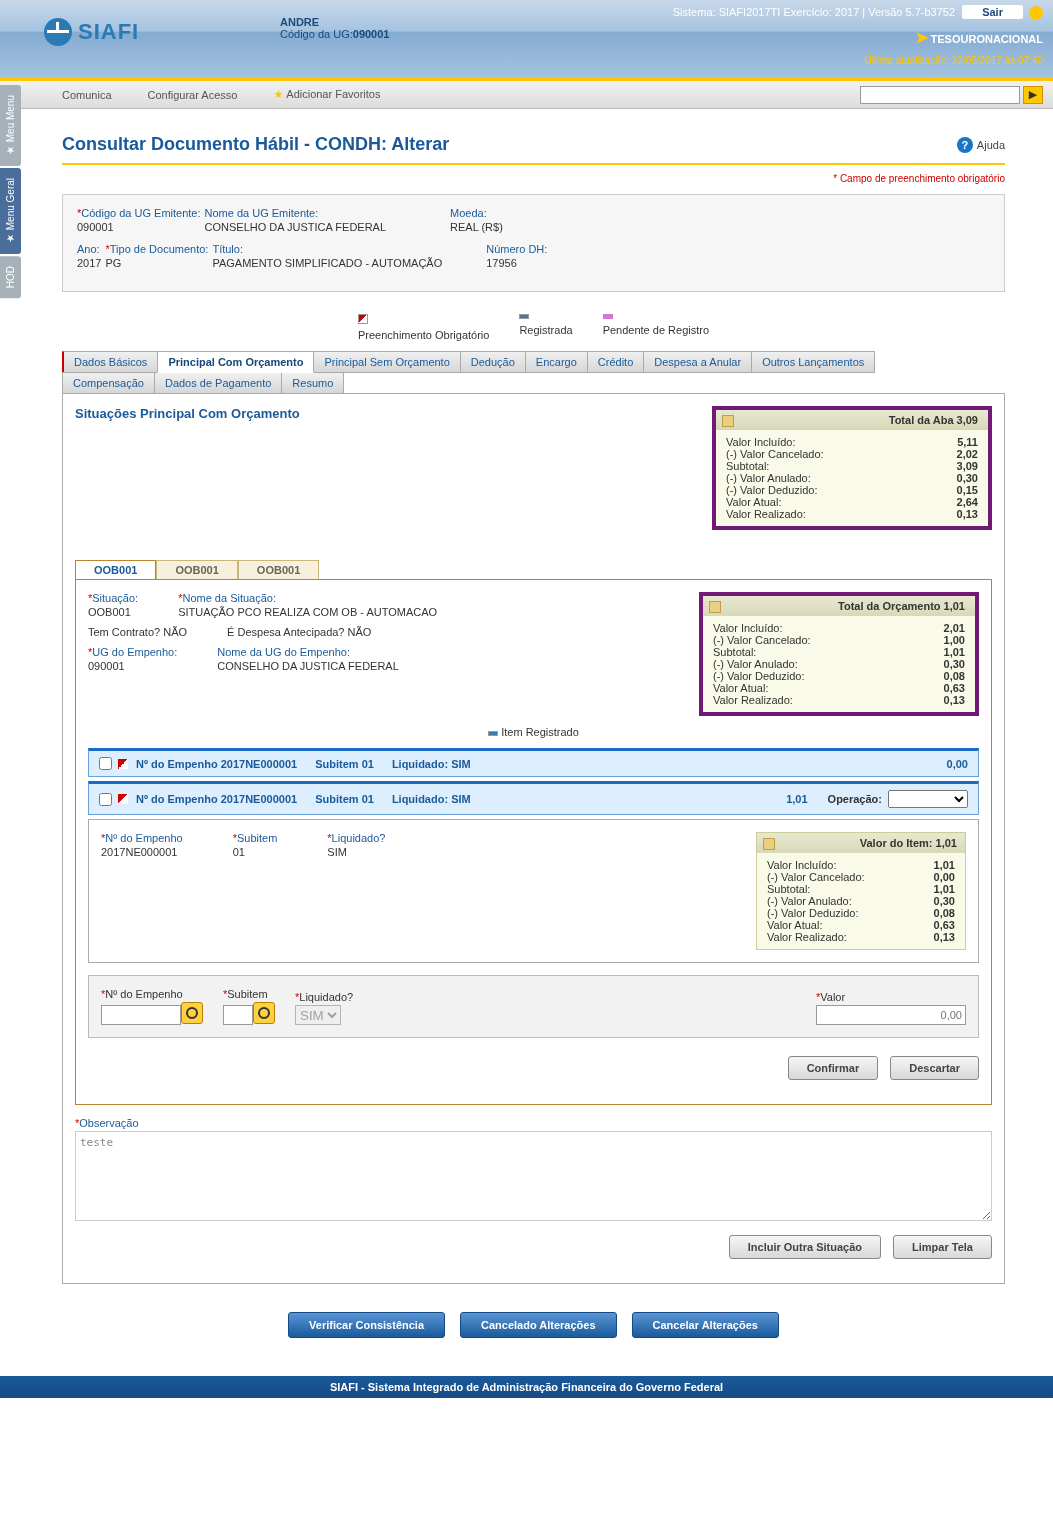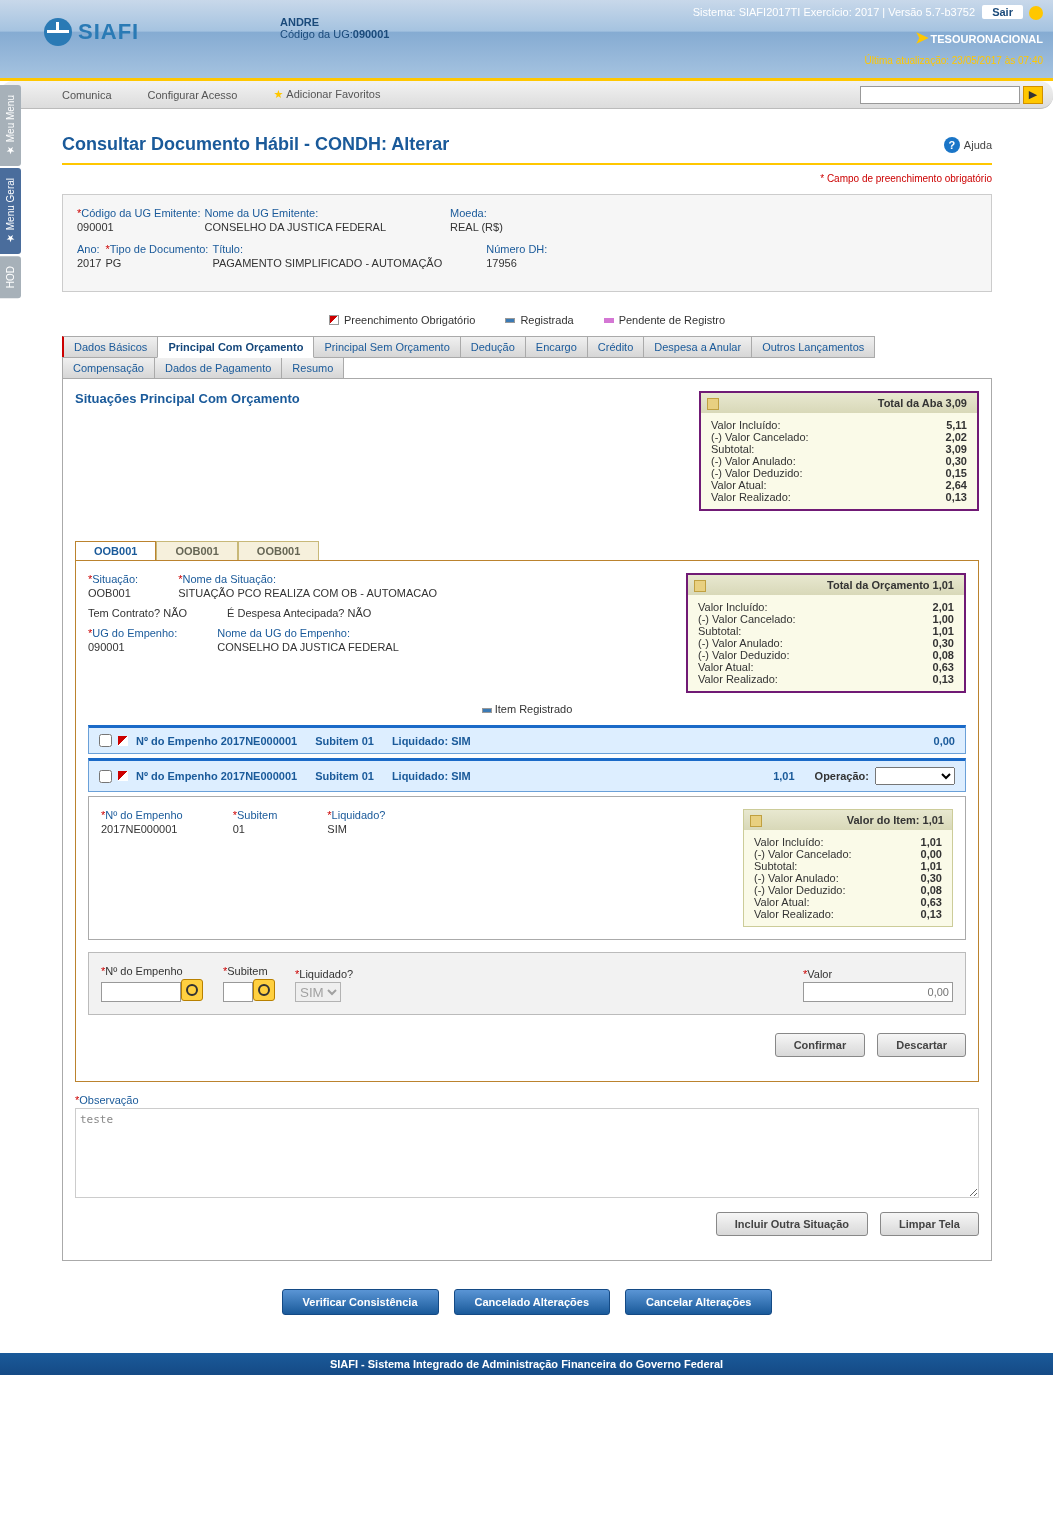--- a/index.html
+++ b/index.html
@@ -19,7 +19,7 @@
 .user-block b { font-weight: bold; }
 .sys-info { position: absolute; right: 10px; top: 6px; text-align: right; font-size: 11px; }
 .sys-info .line1 { color: #fff; }
-.sair { background: #fff; color: #1a4a7a; padding: 1px 10px; font-weight: bold; border-radius: 2px; margin-left: 4px; cursor:pointer;margin-top:22px; }
+.sair { background: #fff; color: #1a4a7a; padding: 1px 20px; font-weight: bold; border-radius: 2px; margin-left: 4px; cursor:pointer;margin-top:22px; }
 .close-btn { display:inline-block; width:14px; height:14px; background:#ffc700; border-radius:50%; position:relative; margin-left:3px; vertical-align:middle; cursor:pointer;}
 .tn-logo { position:absolute; right:10px; top:28px; color:#fff; font-size:11px; font-weight:bold;}
 .tn-arrow { display:inline-block; color:#ffc700; font-size:16px; margin-right:2px;}

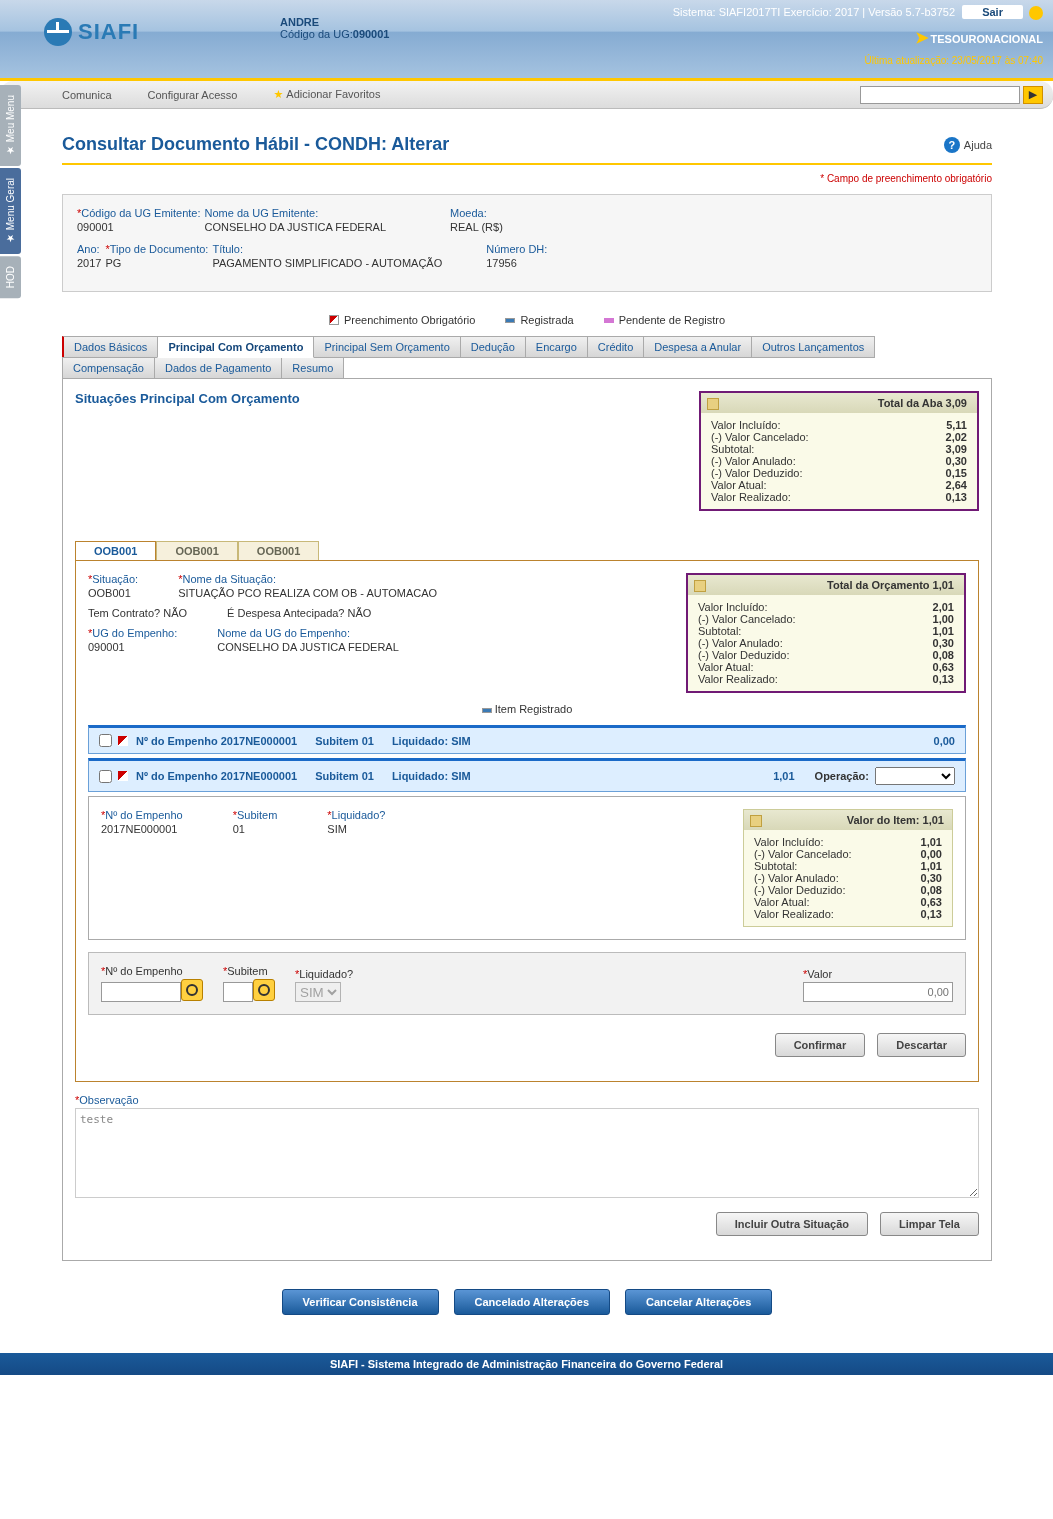--- a/index.html
+++ b/index.html
@@ -25,7 +25,7 @@
 .tn-arrow { display:inline-block; color:#ffc700; font-size:16px; margin-right:2px;}
 .update-info { position:absolute; right:10px; top:55px; color:#ffc700; font-size:10px;}
 .yellow-bar { height:3px; background:#ffc700; }
-.menubar { background: linear-gradient(#f2f2f2,#dcdcdc); height: 28px; padding-left: 44px; border-bottom:1px solid #bbb; display:flex; align-items:center;border-radius:13px; }
+.menubar { background: linear-gradient(#f2f2f2,#dcdcdc); height: 28px; padding-left: 44px; border-bottom:1px solid #bbb; display:flex; align-items:center; }
 .menu-item { padding: 5px 18px; color:#555; font-size:11px; cursor:pointer; }
 .star-icon { color:#ffc700; margin-right:3px;}
 .search-box { margin-left:auto; display:flex; align-items:center; margin-right:10px;}

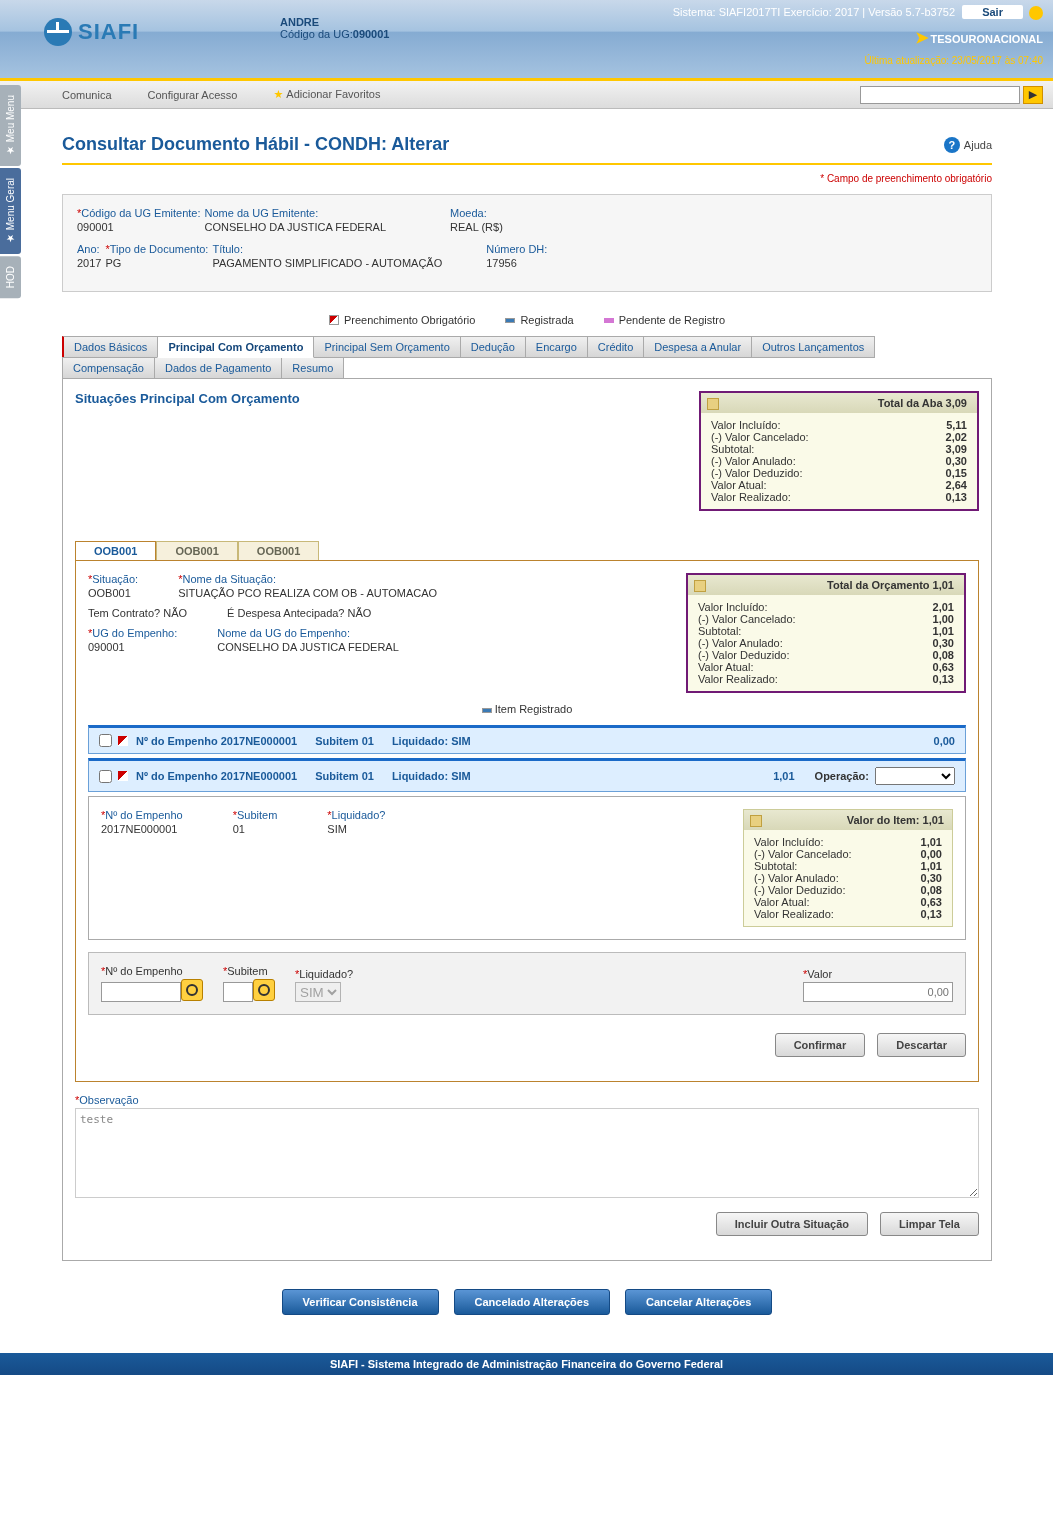--- a/index.html
+++ b/index.html
@@ -31,7 +31,7 @@
 .search-box { margin-left:auto; display:flex; align-items:center; margin-right:10px;}
 .search-box input { width:160px; height:18px; border:1px solid #999; font-size:11px; padding-left:3px;}
 .go-btn { width:20px; height:18px; background:#ffc700; border:1px solid #d09000; margin-left:3px; cursor:pointer; display:flex; align-items:center; justify-content:center;}
-.content { padding: 25px 61px 20px 62px; }
+.content { padding: 25px 48px 20px 62px; }
 .page-title-row { display:flex; align-items:center; border-bottom:2px solid #ffc700; padding-bottom:8px; margin-bottom:8px;}
 .page-title { font-size:18px; font-weight:bold; color:#1a5a9a; }
 .help { margin-left:auto; display:flex; align-items:center; color:#444; cursor:pointer;}

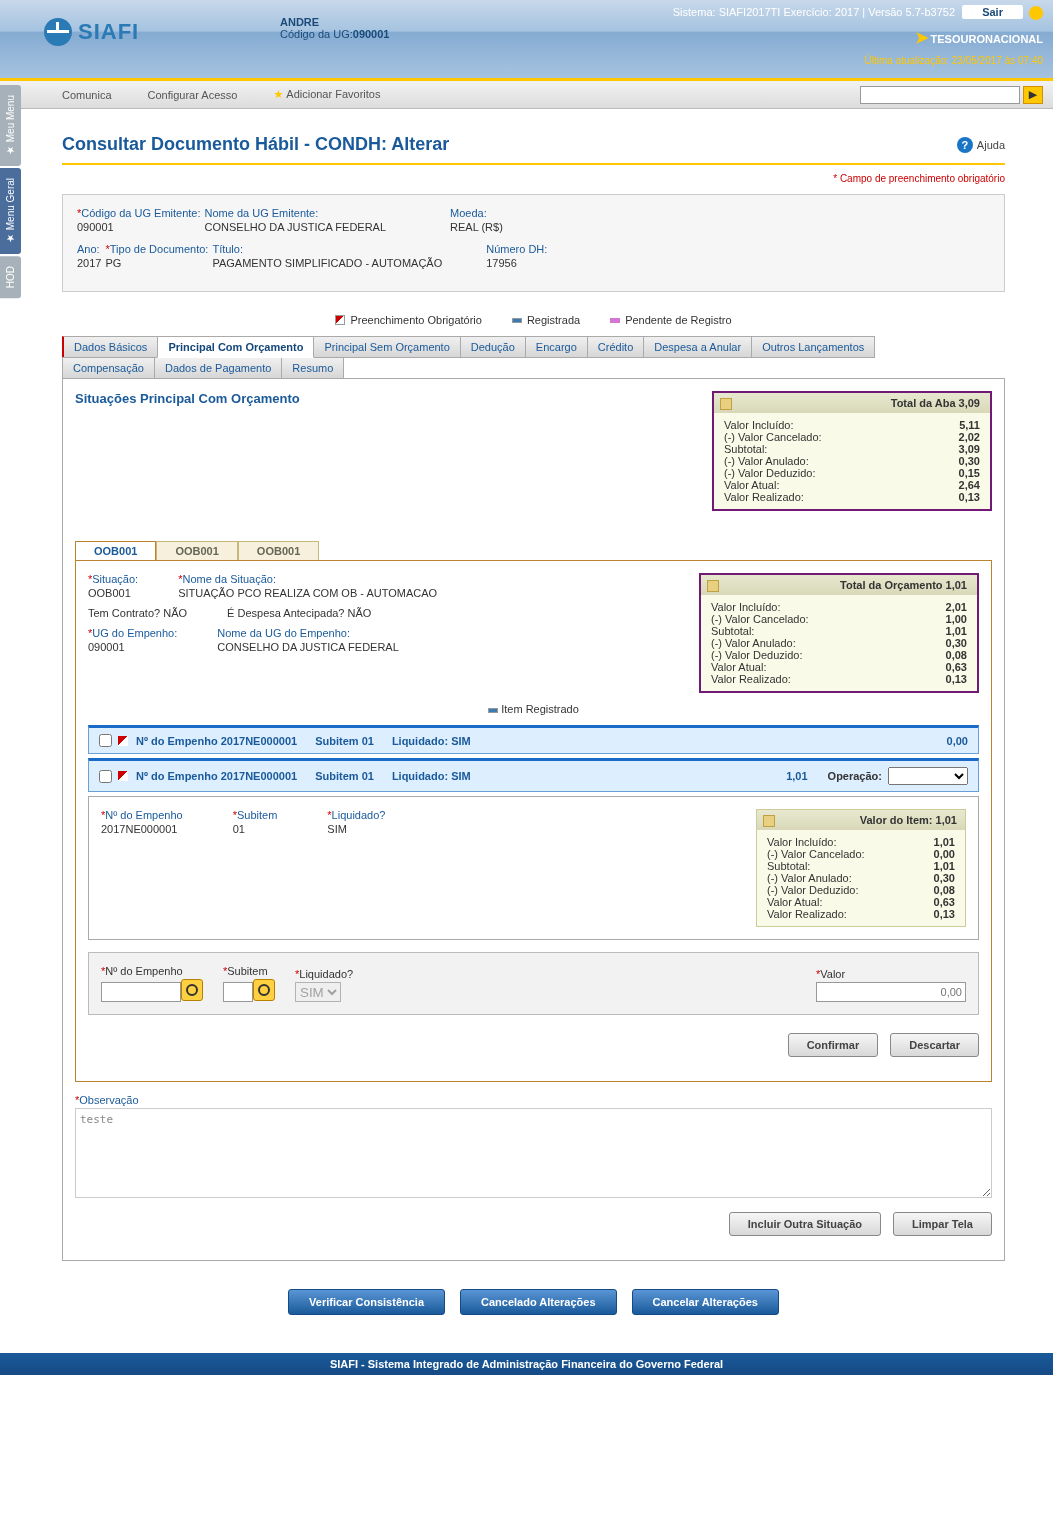--- a/index.html
+++ b/index.html
@@ -43,7 +43,7 @@
 .field-label .req { color:#c00;}
 .field-value { color:#333; font-size:11px;}
 .legend-row { display:flex; justify-content:center; gap:30px; padding:10px 0;}
-.legend-item { display:flex; align-items:center; gap:5px; font-size:11px;}
+.legend-item { display:flex; gap:5px; font-size:11px;flex-direction:column;}
 .legend-sq { width:10px; height:10px;}
 .legend-sq.req { background:linear-gradient(135deg, #c00 50%, #fff 50%); border:1px solid #999;}
 .legend-sq.reg { background:#3a7ab5; border:1px solid #999; width:10px; height:5px;}

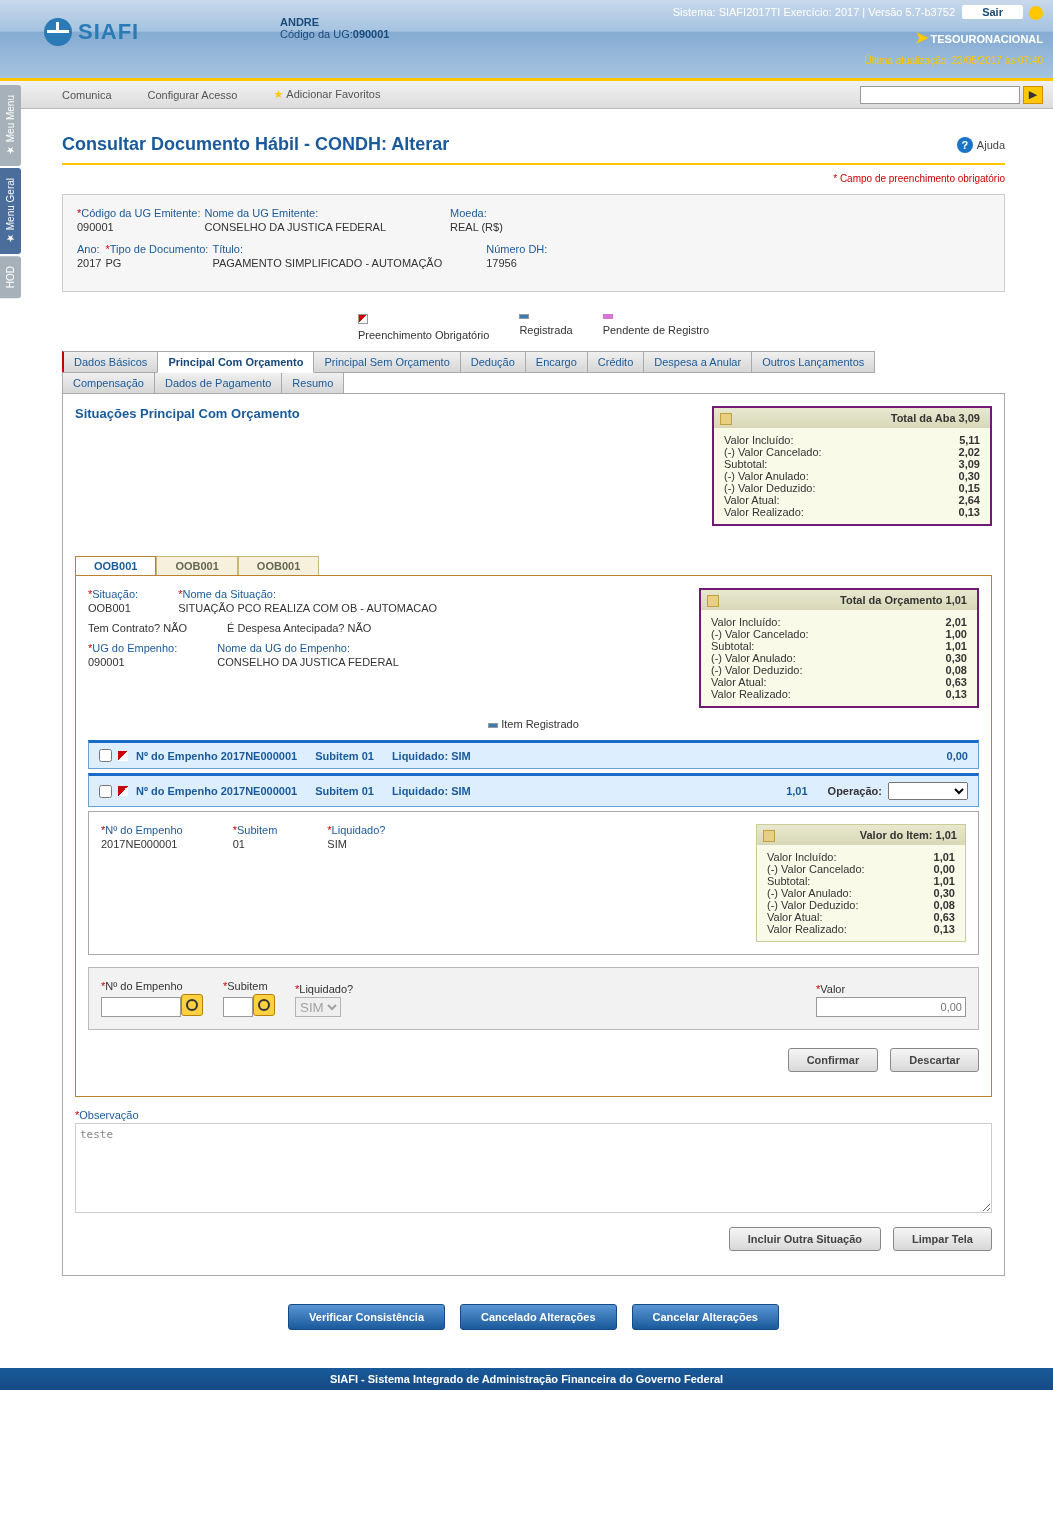--- a/index.html
+++ b/index.html
@@ -56,7 +56,7 @@
 .main-panel { border:1px solid #aaa; padding:12px; background:#fff;}
 .situ-header { display:flex; justify-content:space-between; align-items:flex-start;}
 .situ-title { font-weight:bold; color:#1a5a9a; font-size:13px;}
-.totals-box { border:2px solid #701a75; background:#fafae8; width:280px; padding:6px 10px; font-size:11px;}
+.totals-box { border:4px solid #701a75; background:#fafae8; width:280px; padding:6px 10px; font-size:11px;}
 .totals-header { background:linear-gradient(#e8e8d0,#d8d8b8); margin:-6px -10px 6px -10px; padding:4px 10px; text-align:right; font-weight:bold; position:relative;}
 .totals-header .collapse-ico { position:absolute; left:6px; top:5px; width:12px; height:12px; background:#e8d080; border:1px solid #c0a040; cursor:pointer;}
 .totals-row { display:flex; justify-content:space-between;}

